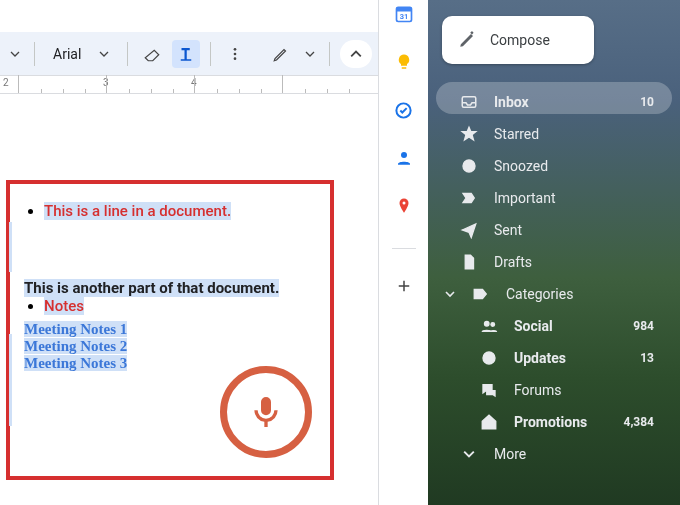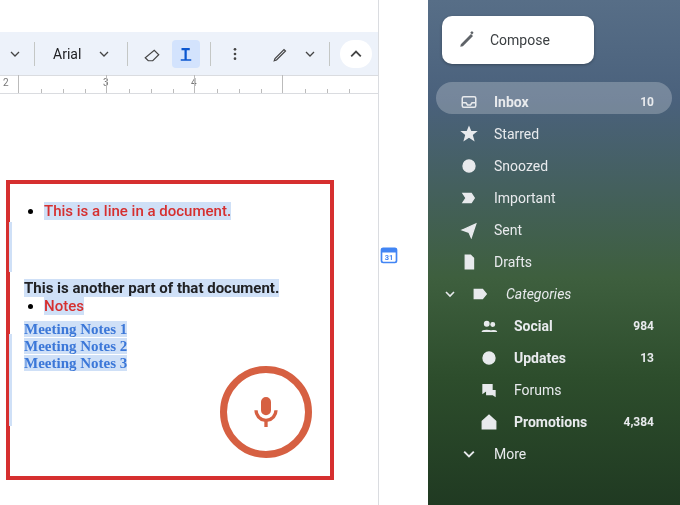--- a/index.html
+++ b/index.html
@@ -106,7 +106,7 @@
   .side-strip {
     width:50px; height:505px; background:#fff;
     border-left:1px solid #dadce0;
-    display:flex; flex-direction:row; align-items:center;
+    display:flex; flex-direction:column; align-items:center;
     padding-top:4px; gap:28px;
     position:relative;
   }

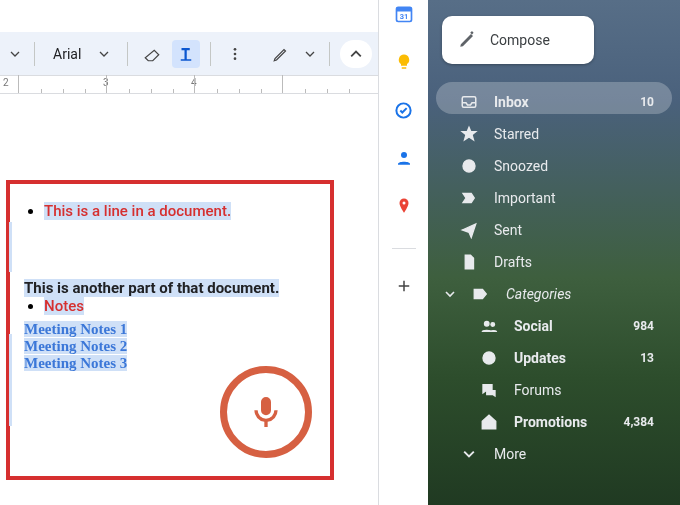--- a/index.html
+++ b/index.html
@@ -151,7 +151,7 @@
   .nav-item.bold { font-weight:700; }
   .nav-icon { width:18px; height:18px; display:flex; align-items:center; justify-content:center;}
   .nav-icon svg { fill:#e8eaed; stroke:#e8eaed; }
-  .cat-row { padding-left:8px;font-style:italic; }
+  .cat-row { padding-left:8px; }
   .sub-item { padding-left:44px; }
 </style>
 </head>

